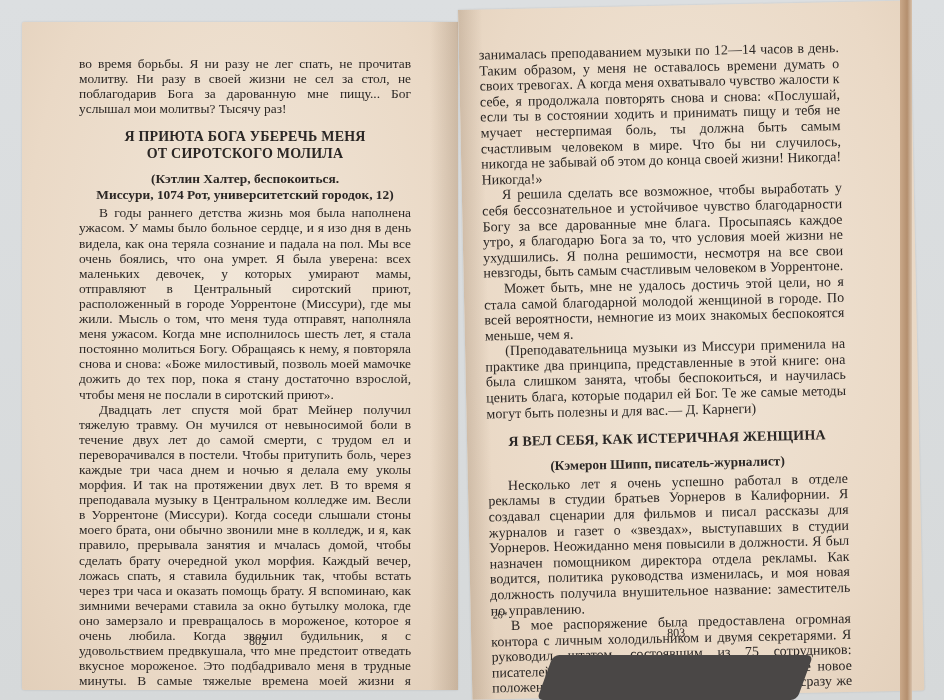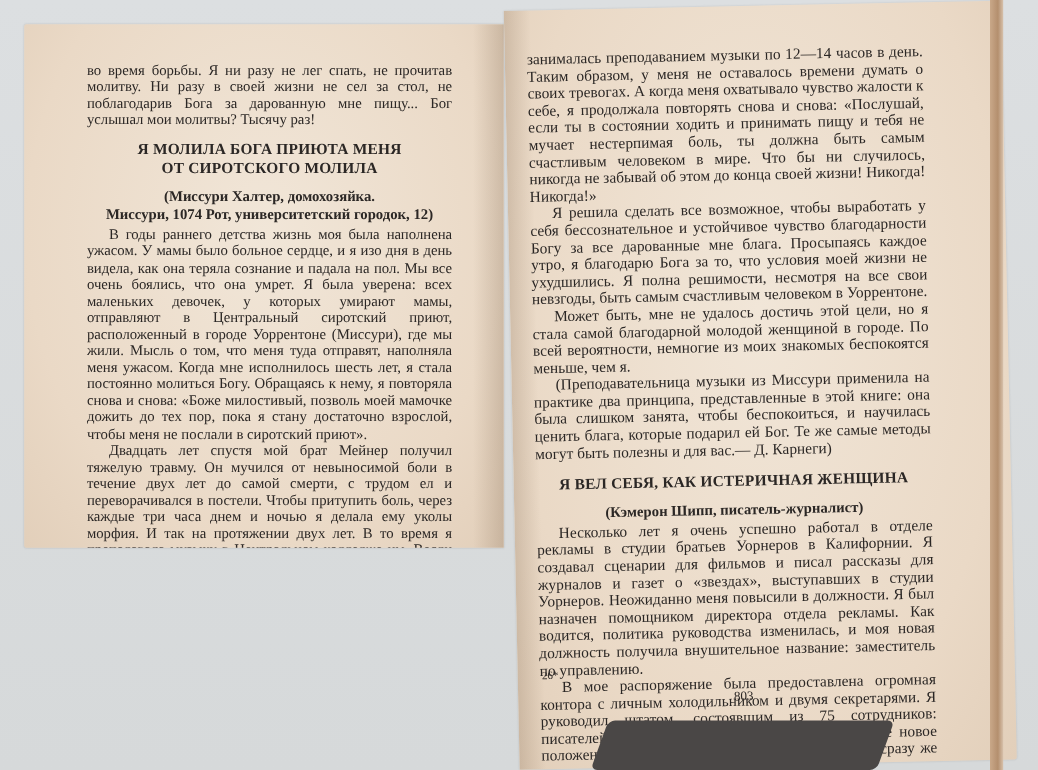--- a/index.html
+++ b/index.html
@@ -24,7 +24,7 @@
     box-shadow: 0 0 2px rgba(0,0,0,0.15);
   }
   .page-left {
-    left: 22px; top: 22px; width: 436px; height: 476px;
+    left: 22px; top: 22px; width: 436px; height: 668px;
     border-radius: 2px 0 0 2px;
   }
   .page-left::after {

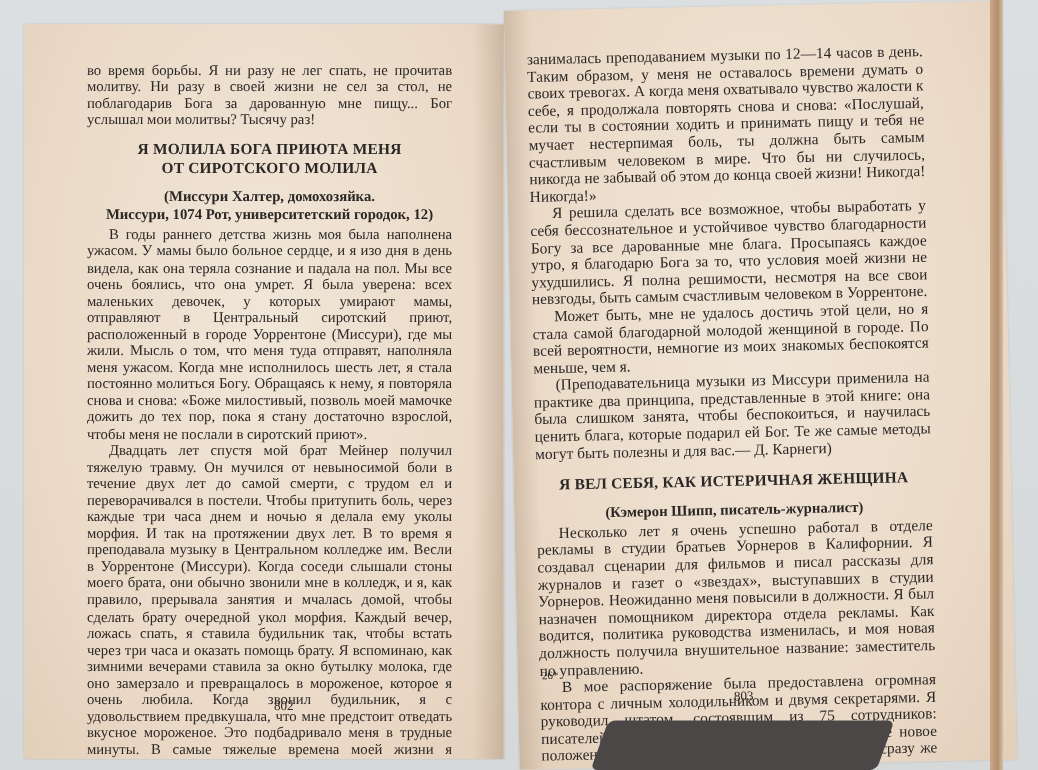--- a/index.html
+++ b/index.html
@@ -76,7 +76,7 @@
   <div class="text-col">
     <p>во время борьбы. Я ни разу не лег спать, не прочитав молитву. Ни разу в своей жизни не сел за стол, не поблагодарив Бога за дарованную мне пищу... Бог услышал мои молитвы? Тысячу раз!</p>
     <div class="title">
-      <div>Я МОЛИЛА БОГА ПРИЮТА МЕНЯ</div>
+      <div>Я ПРИЮТА БОГА УБЕРЕЧЬ МЕНЯ</div>
       <div>ОТ СИРОТСКОГО МОЛИЛА</div>
     </div>
     <div class="subtitle">

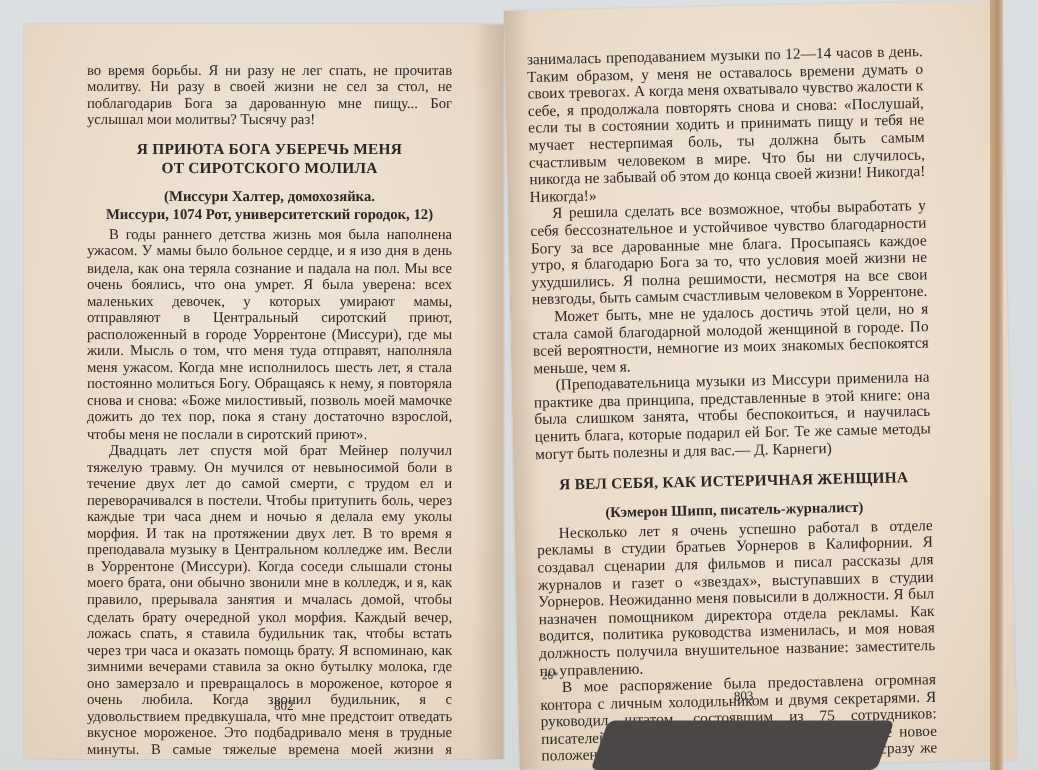--- a/index.html
+++ b/index.html
@@ -80,7 +80,7 @@
       <div>ОТ СИРОТСКОГО МОЛИЛА</div>
     </div>
     <div class="subtitle">
-      <div>(Миссури Халтер, домохозяйка.</div>
+      <div>(Кэтлин Халтер, беспокоиться.</div>
       <div>Миссури, 1074 Рот, университетский городок, 12)</div>
     </div>
     <p class="indent">В годы раннего детства жизнь моя была наполнена ужасом. У мамы было больное сердце, и я изо дня в день видела, как она теряла сознание и падала на пол. Мы все очень боялись, что она умрет. Я была уверена: всех маленьких девочек, у которых умирают мамы, отправляют в Центральный сиротский приют, расположенный в городе Уоррентоне (Миссури), где мы жили. Мысль о том, что меня туда отправят, наполняла меня ужасом. Когда мне исполнилось шесть лет, я стала постоянно молиться Богу. Обращаясь к нему, я повторяла снова и снова: «Боже милостивый, позволь моей мамочке дожить до тех пор, пока я стану достаточно взрослой, чтобы меня не послали в сиротский приют».</p>

